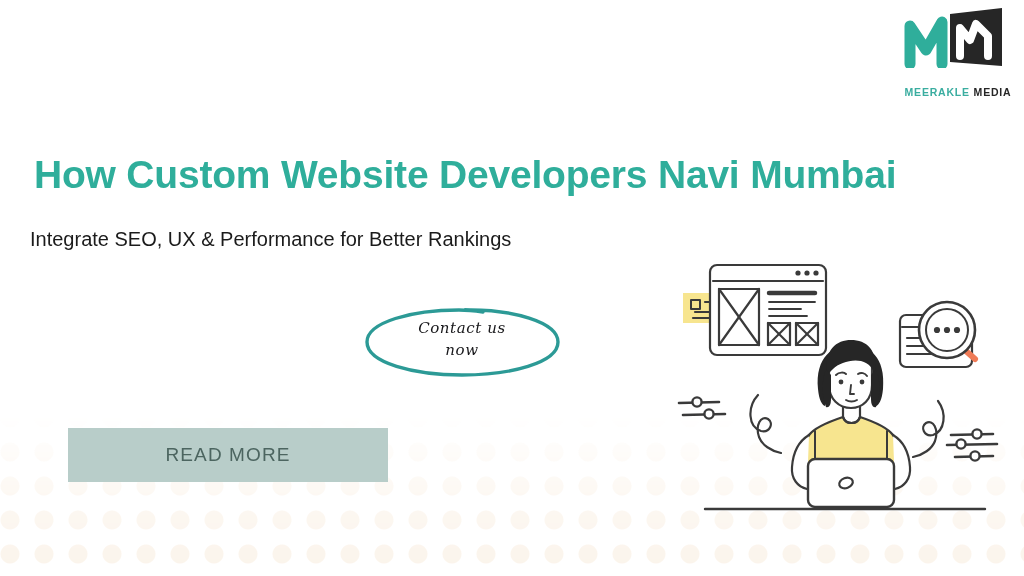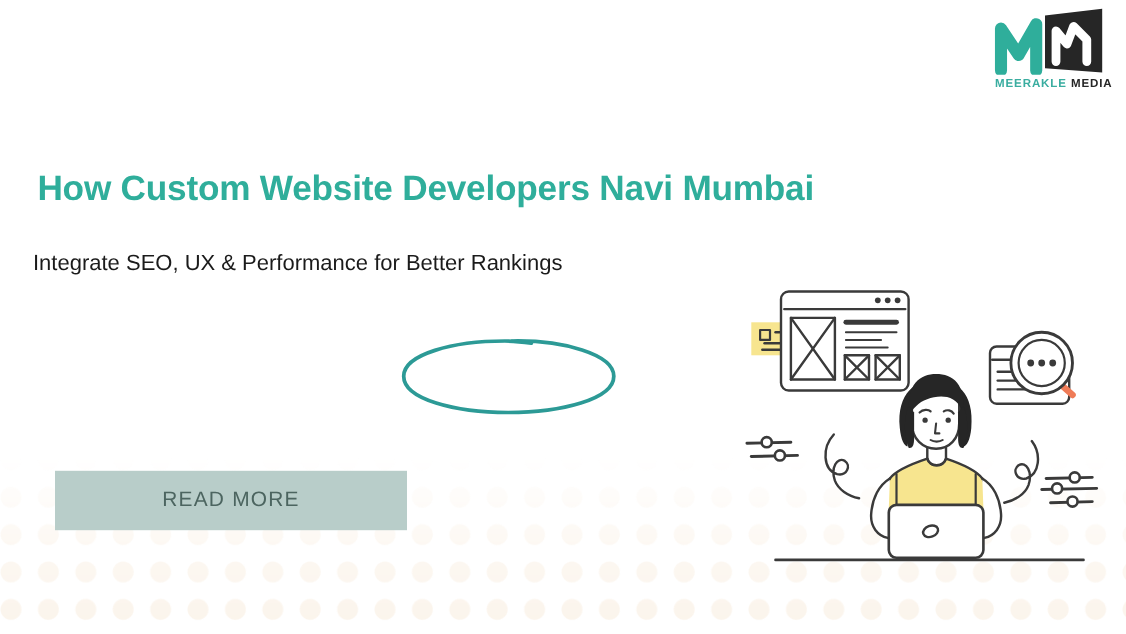--- a/index.html
+++ b/index.html
@@ -40,7 +40,7 @@
   }
   #logo-mark { display: block; }
   #logo-wordmark {
-    margin-top: 2px;
+    margin-top: 18px;
     font-size: 10.5px;
     font-weight: bold;
     letter-spacing: 0.8px;

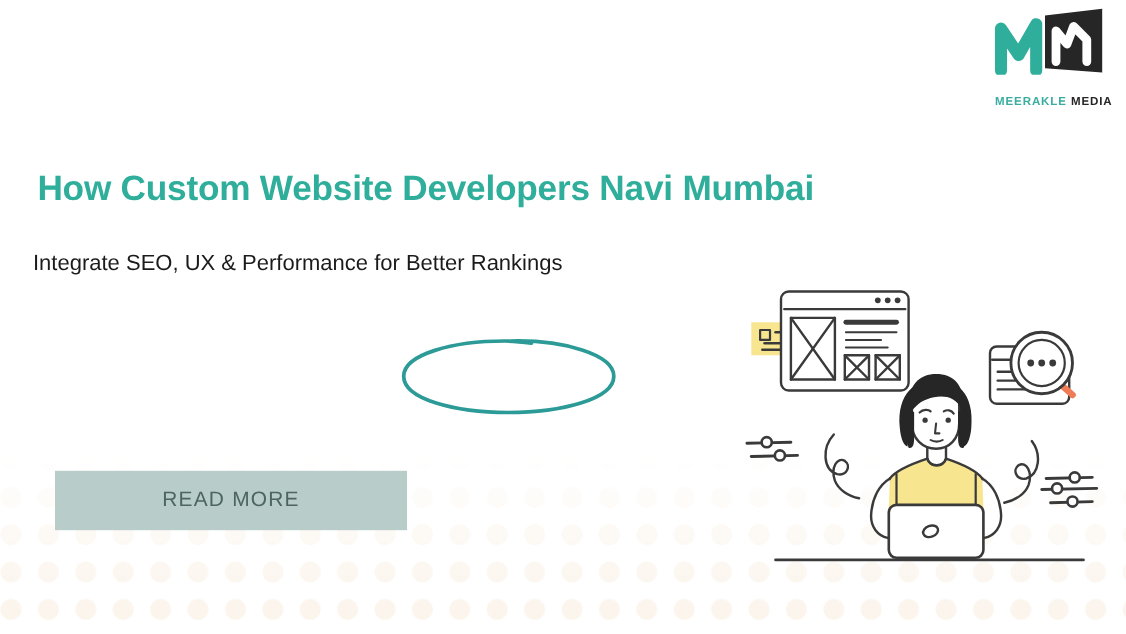--- a/index.html
+++ b/index.html
@@ -55,7 +55,7 @@
     top: 152px;
     width: 850px;
     color: #2FAE9B;
-    font-size: 32px;
+    font-size: 39px;
     font-weight: bold;
     letter-spacing: -0.2px;
     line-height: 1.2;

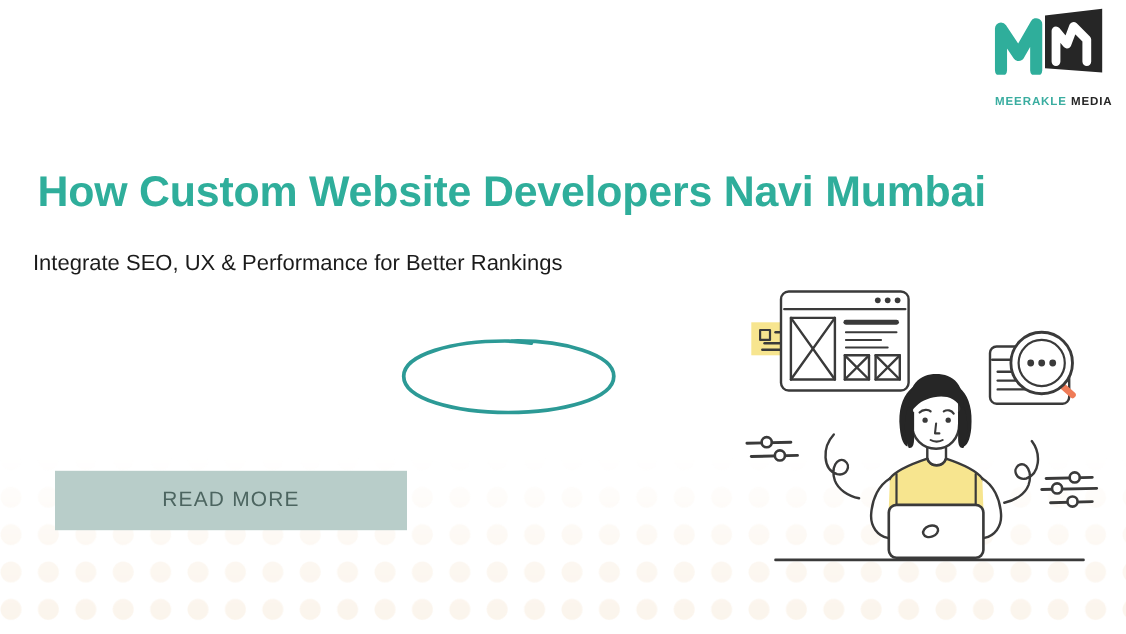--- a/index.html
+++ b/index.html
@@ -147,6 +147,10 @@
   <svg id="contact-ellipse" viewBox="0 0 200 72">
     <path d="M103 4 C150 3 196 16 196 36 C196 57 148 69 100 69 C52 69 5 57 5 36 C5 16 50 4 97 4 C106 4 114 5 121 6" fill="none" stroke="#2C9A96" stroke-width="3.4" stroke-linecap="round"></path>
   </svg>
+  <div id="contact-text">
+    <span>Contact us</span><br>
+    <span>now</span>
+  </div>
 </div>
 
 <button id="read-more-button" class="layer">READ MORE</button>

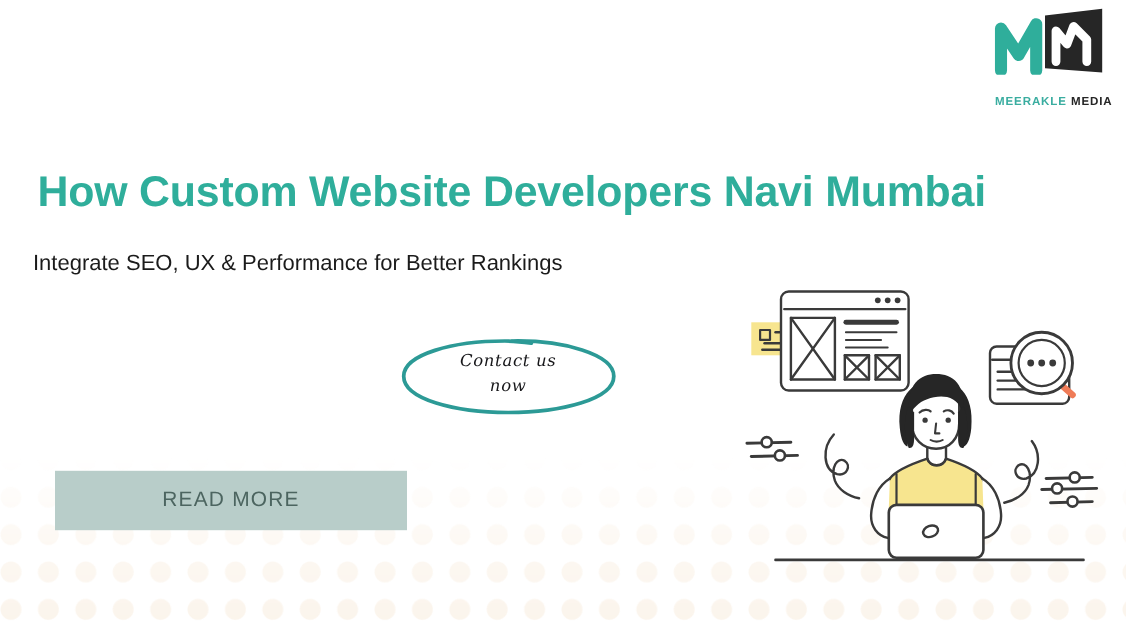--- a/index.html
+++ b/index.html
@@ -98,7 +98,7 @@
 
   
   #read-more-button {
-    left: 50px;
+    left: 68px;
     top: 428px;
     width: 320px;
     height: 54px;

